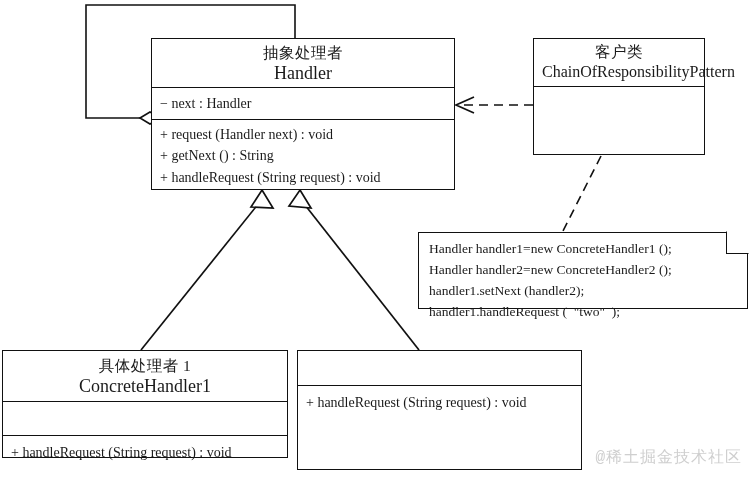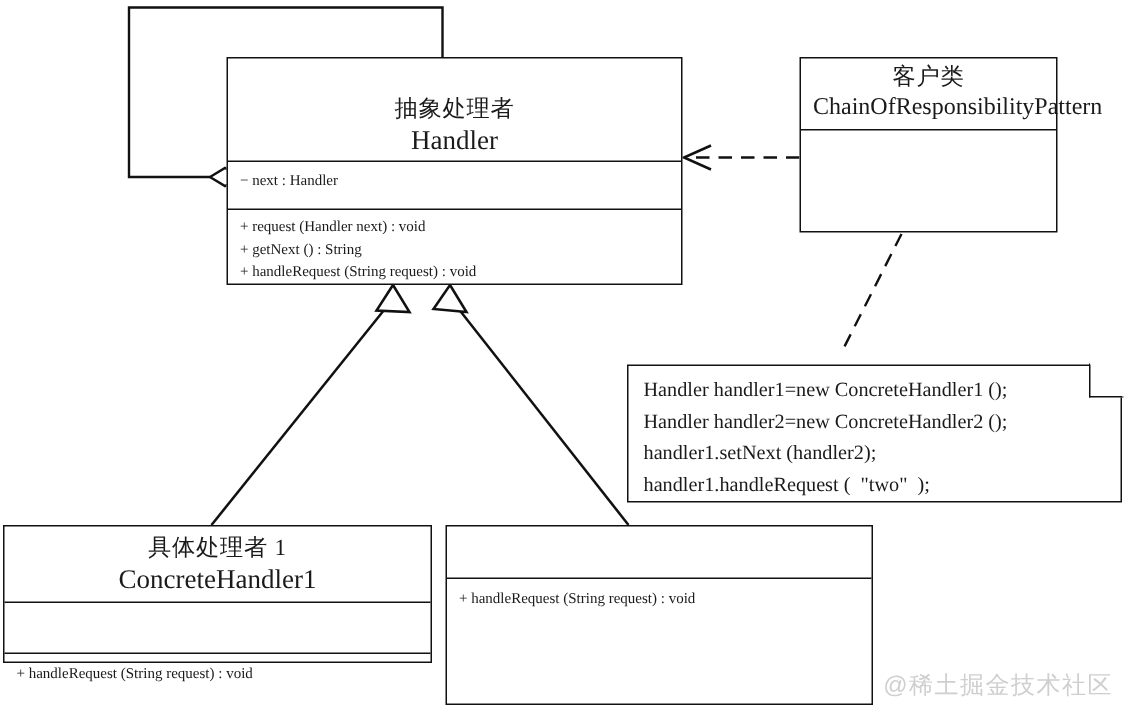--- a/index.html
+++ b/index.html
@@ -68,7 +68,7 @@
     width: 304px;
     height: 152px;
   }
-  #handler-class .c-title  { height: 48px; padding-top: 5px; margin-top: 20px; }
+  #handler-class .c-title  { height: 48px; padding-top: 5px; }
   #handler-class .c-attrs  { height: 32px; padding-top: 5px; }
   #handler-class .c-ops    { height: 72px; padding-top: 4px; }
 

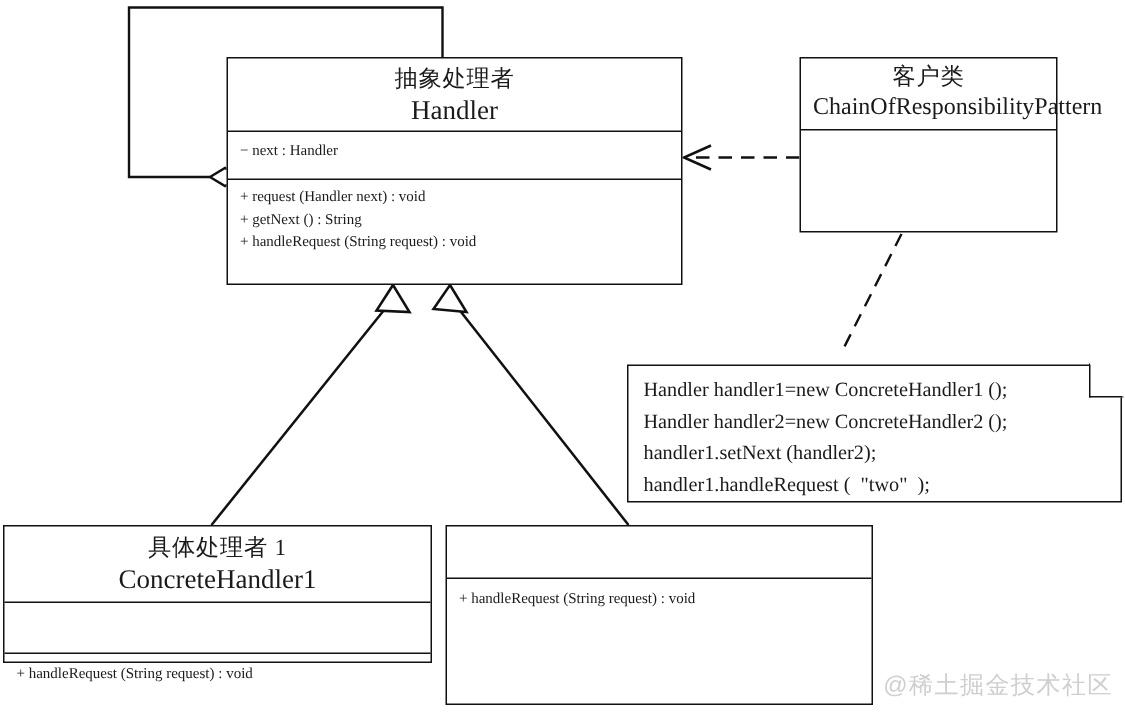--- a/index.html
+++ b/index.html
@@ -53,7 +53,7 @@
     white-space: nowrap;
   }
   .member {
-    font-size: 10px;
+    font-size: 14px;
     line-height: 1.52;
     white-space: nowrap;
   }

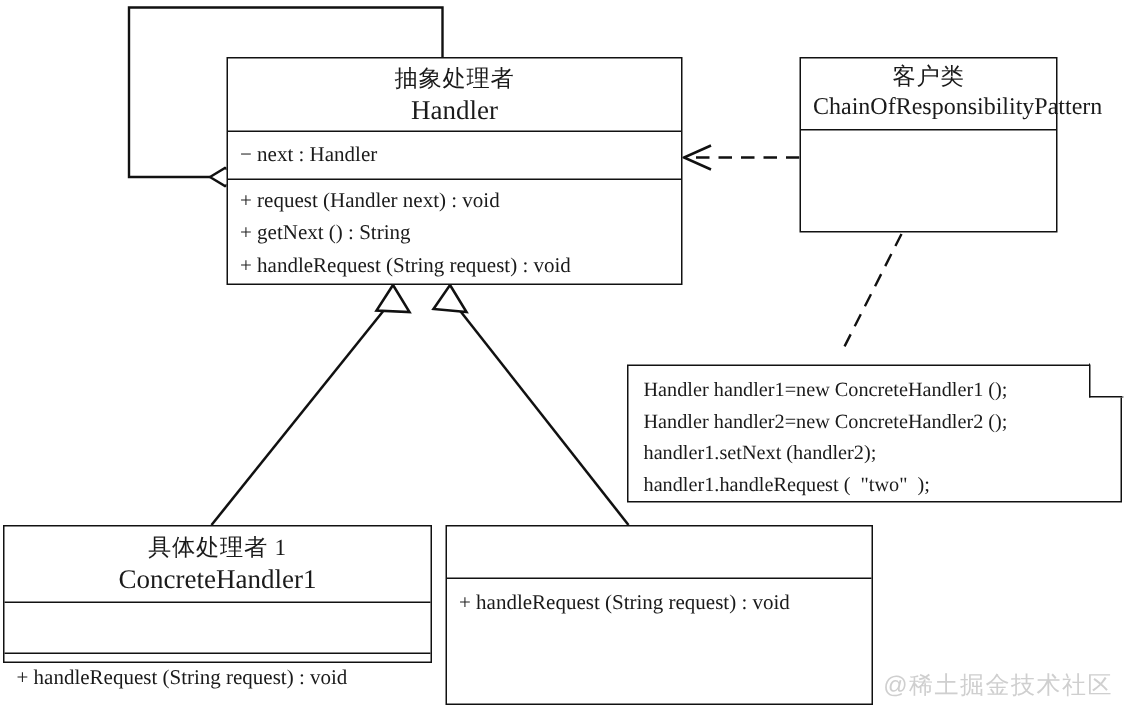--- a/index.html
+++ b/index.html
@@ -106,9 +106,9 @@
   #code-note {
     position: absolute;
     left: 418px;
-    top: 243px;
+    top: 232px;
     width: 330px;
-    height: 92px;
+    height: 77px;
     z-index: 3;
   }
   #code-note .note-body {

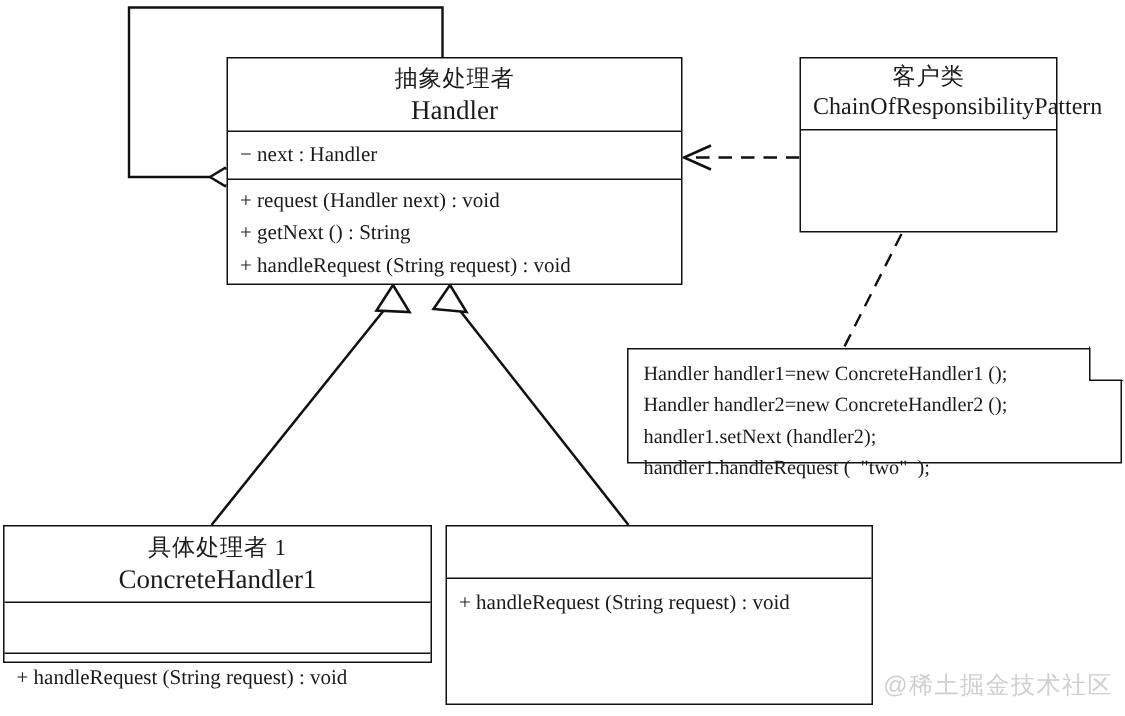--- a/index.html
+++ b/index.html
@@ -89,7 +89,7 @@
     left: 2px;
     top: 350px;
     width: 286px;
-    height: 92px;
+    height: 108px;
   }
   
   #concrete2-class {

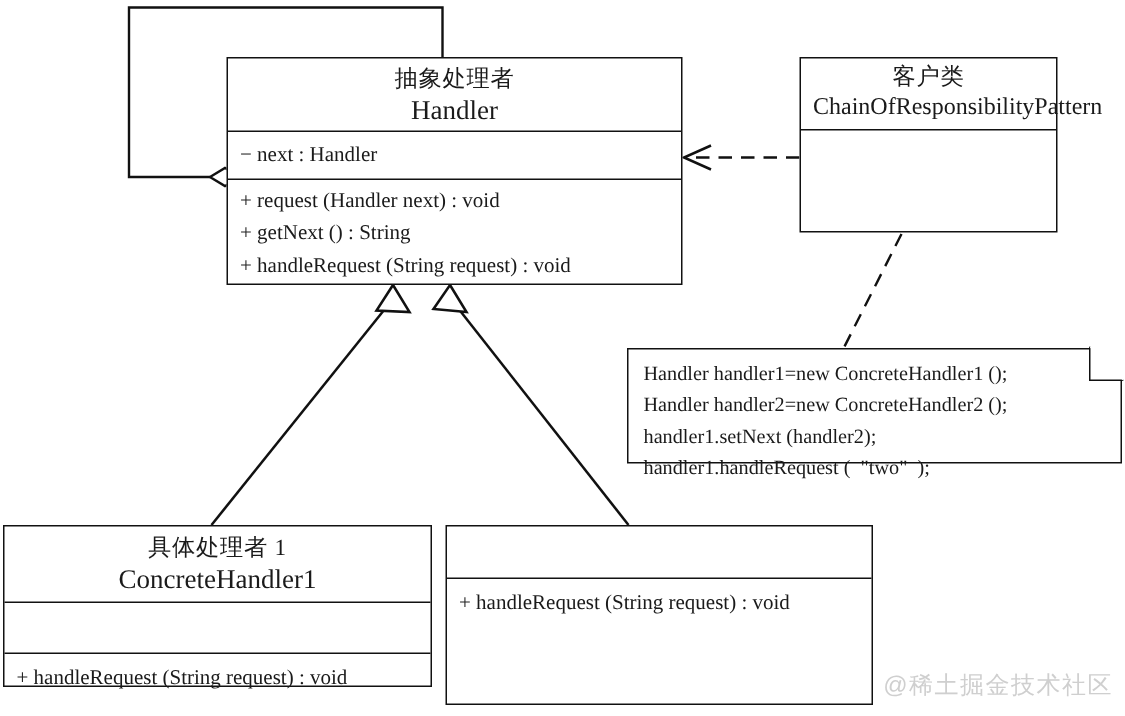--- a/index.html
+++ b/index.html
@@ -156,7 +156,7 @@
     letter-spacing: 1px;
     white-space: nowrap;
     z-index: 5;
-    font-family: Liberation Sans, sans-serif;
+    font-family: Liberation Mono, monospace;
   }
 </style>
 </head>

